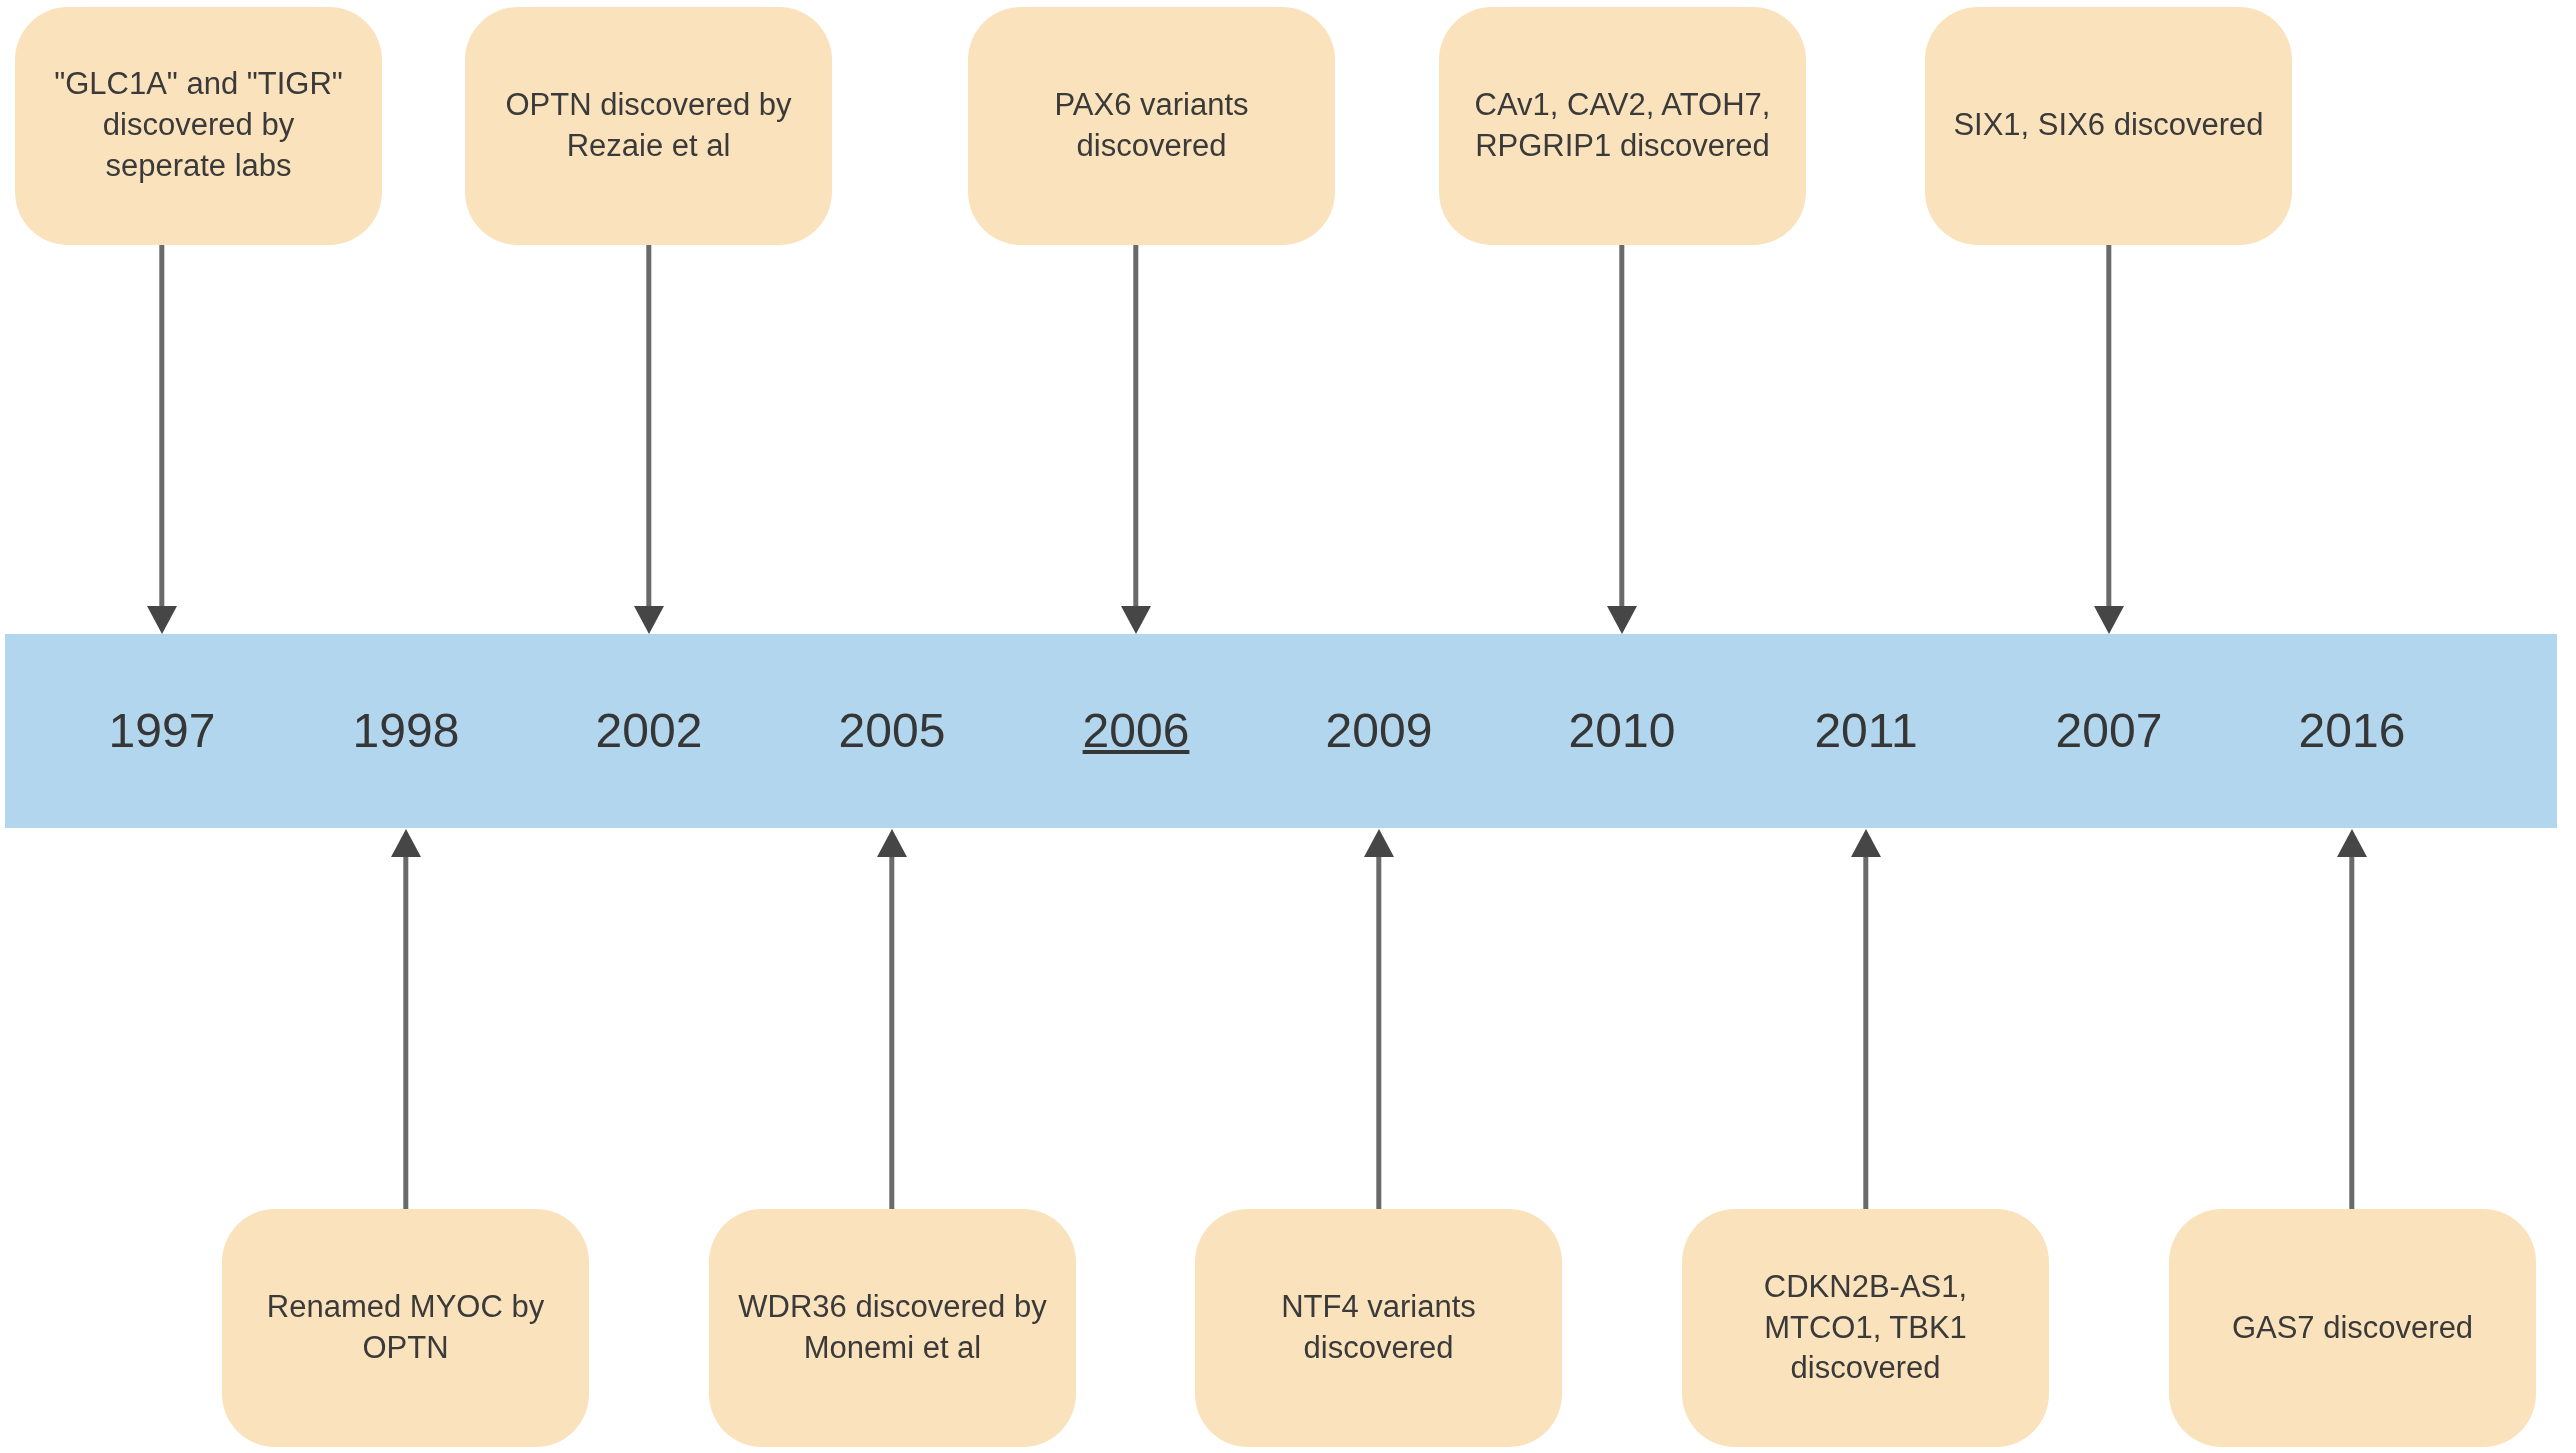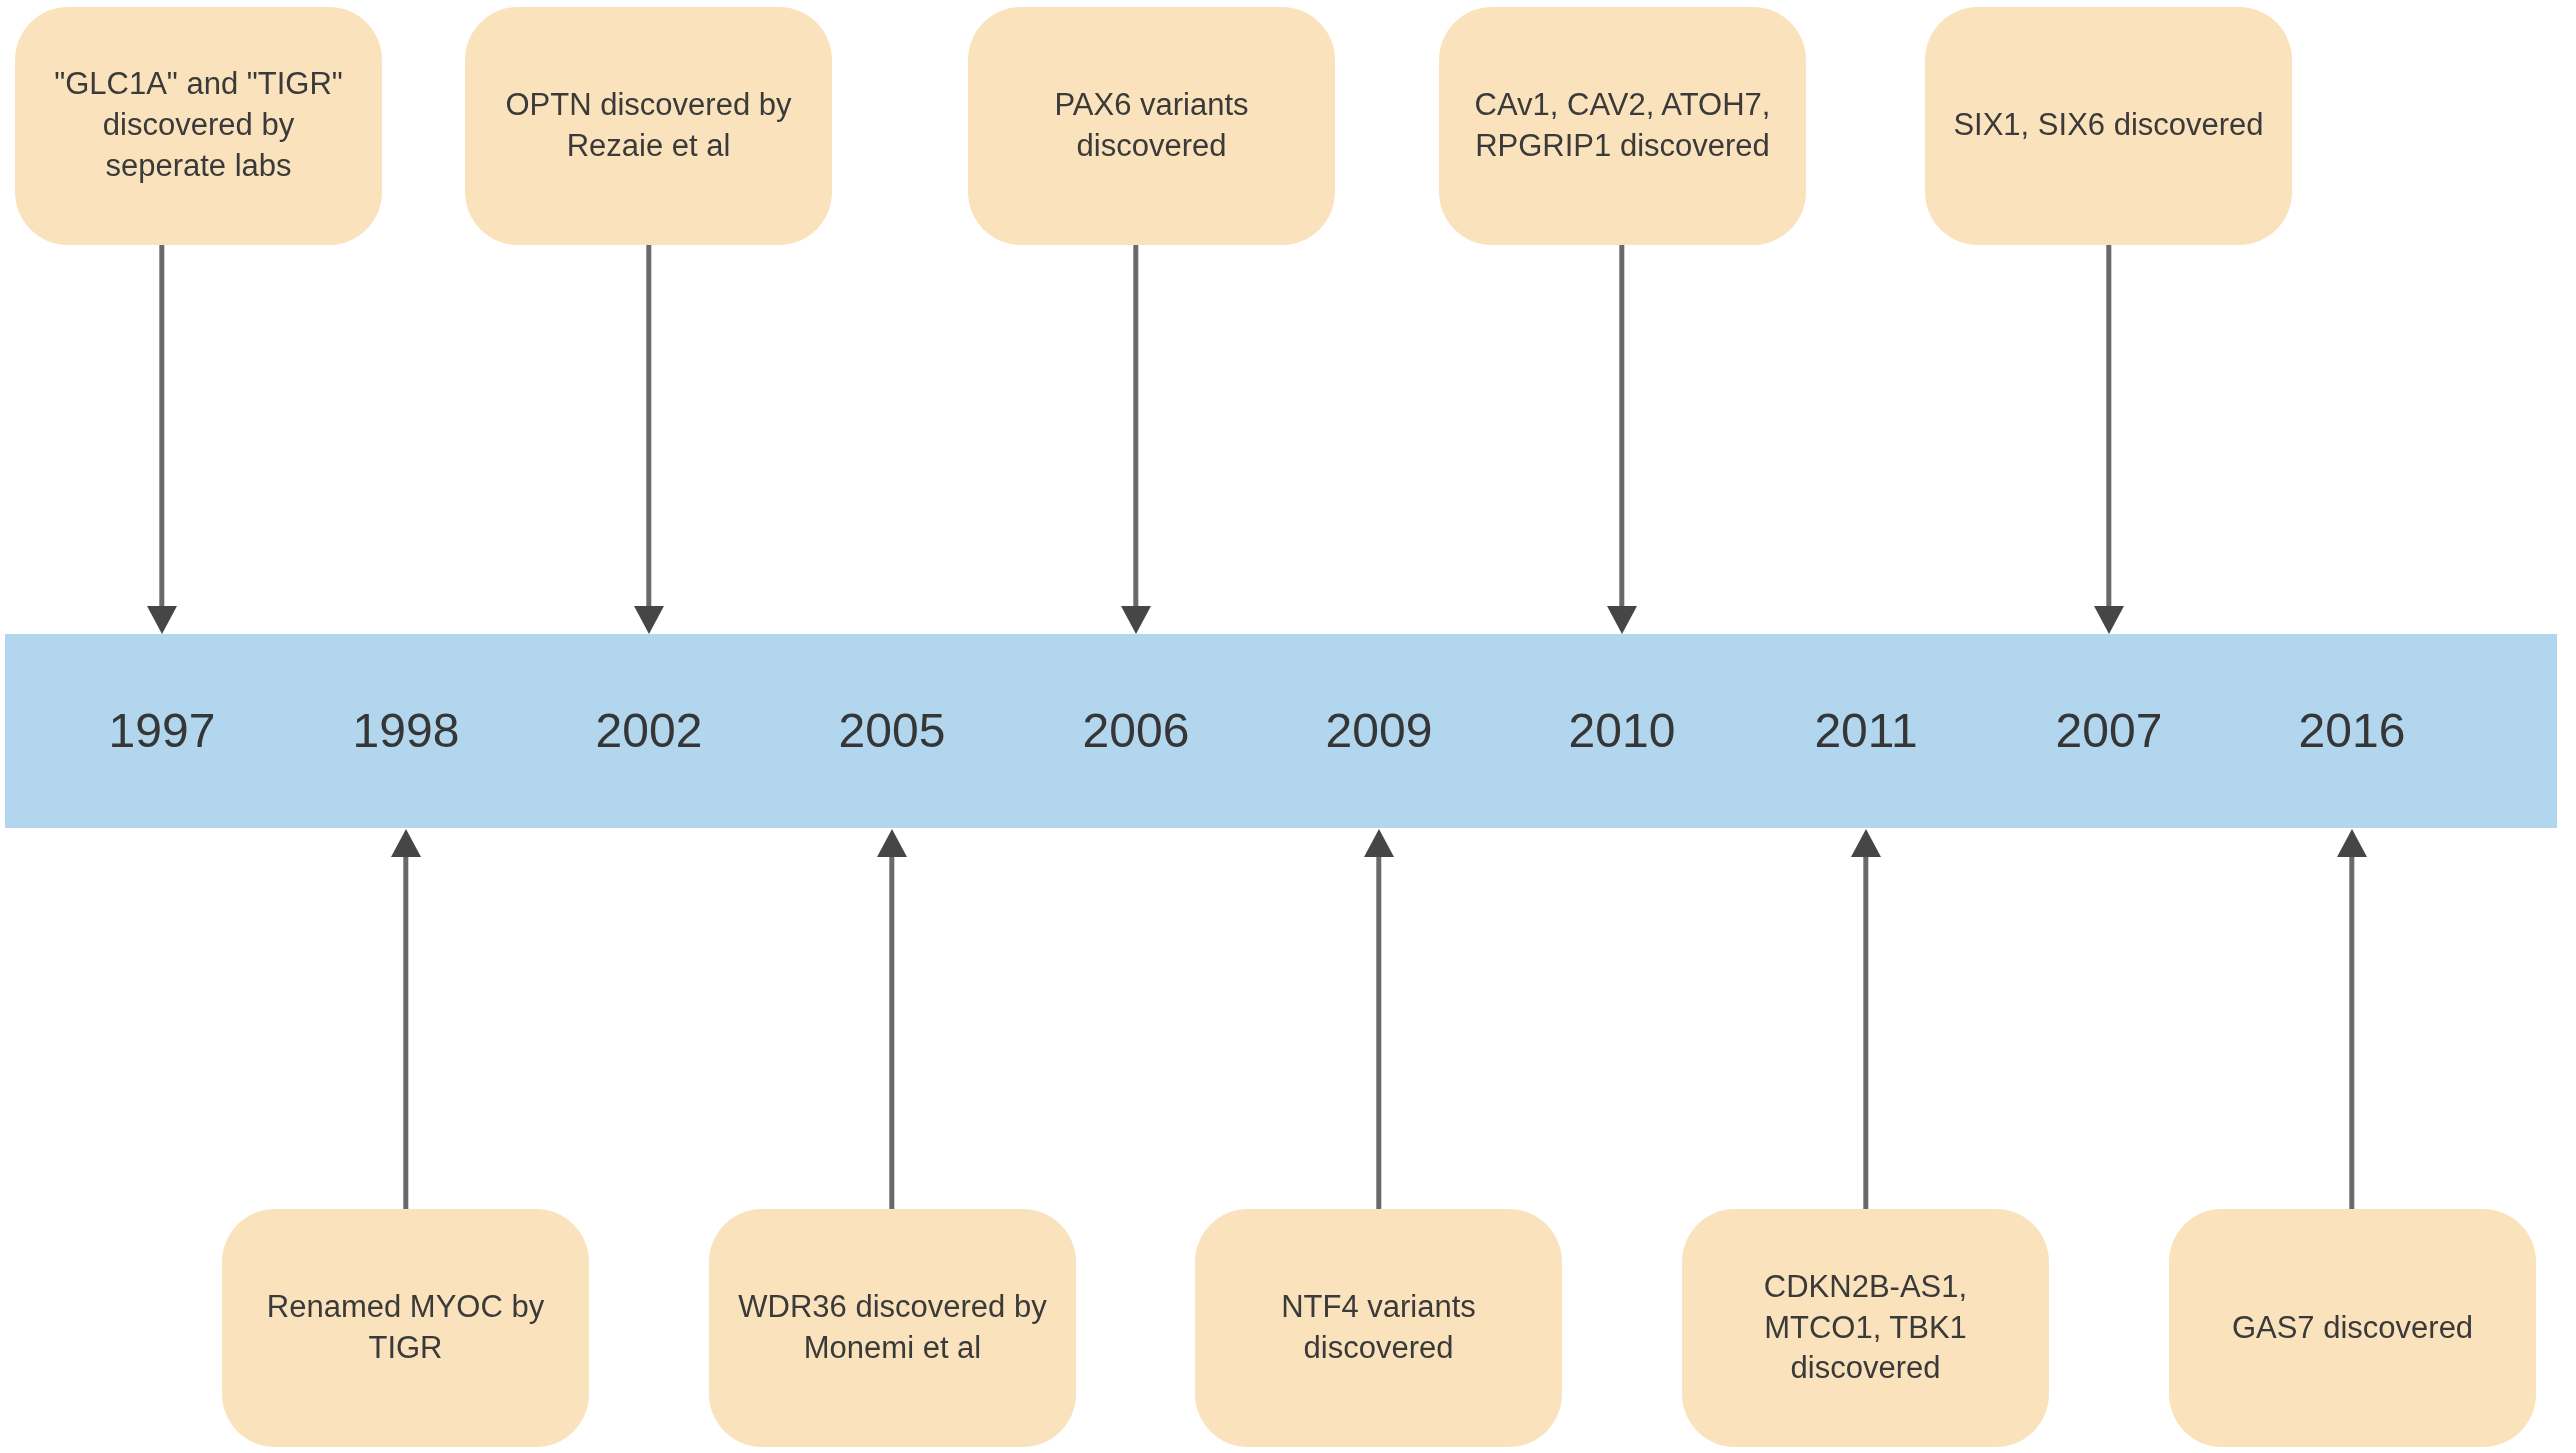--- a/index.html
+++ b/index.html
@@ -89,7 +89,7 @@
       <div class="year-label" style="left: 406px;">1998</div>
       <div class="year-label" style="left: 649px;">2002</div>
       <div class="year-label" style="left: 892px;">2005</div>
-      <div class="year-label" style="left: 1136px;">2006</div>
+      <div class="year-label" style="left: 1136px; text-decoration: underline;">2006</div>
       <div class="year-label" style="left: 1379px;">2009</div>
       <div class="year-label" style="left: 1622px; text-align: right;">2010</div>
       <div class="year-label" style="left: 1866px;">2011</div>

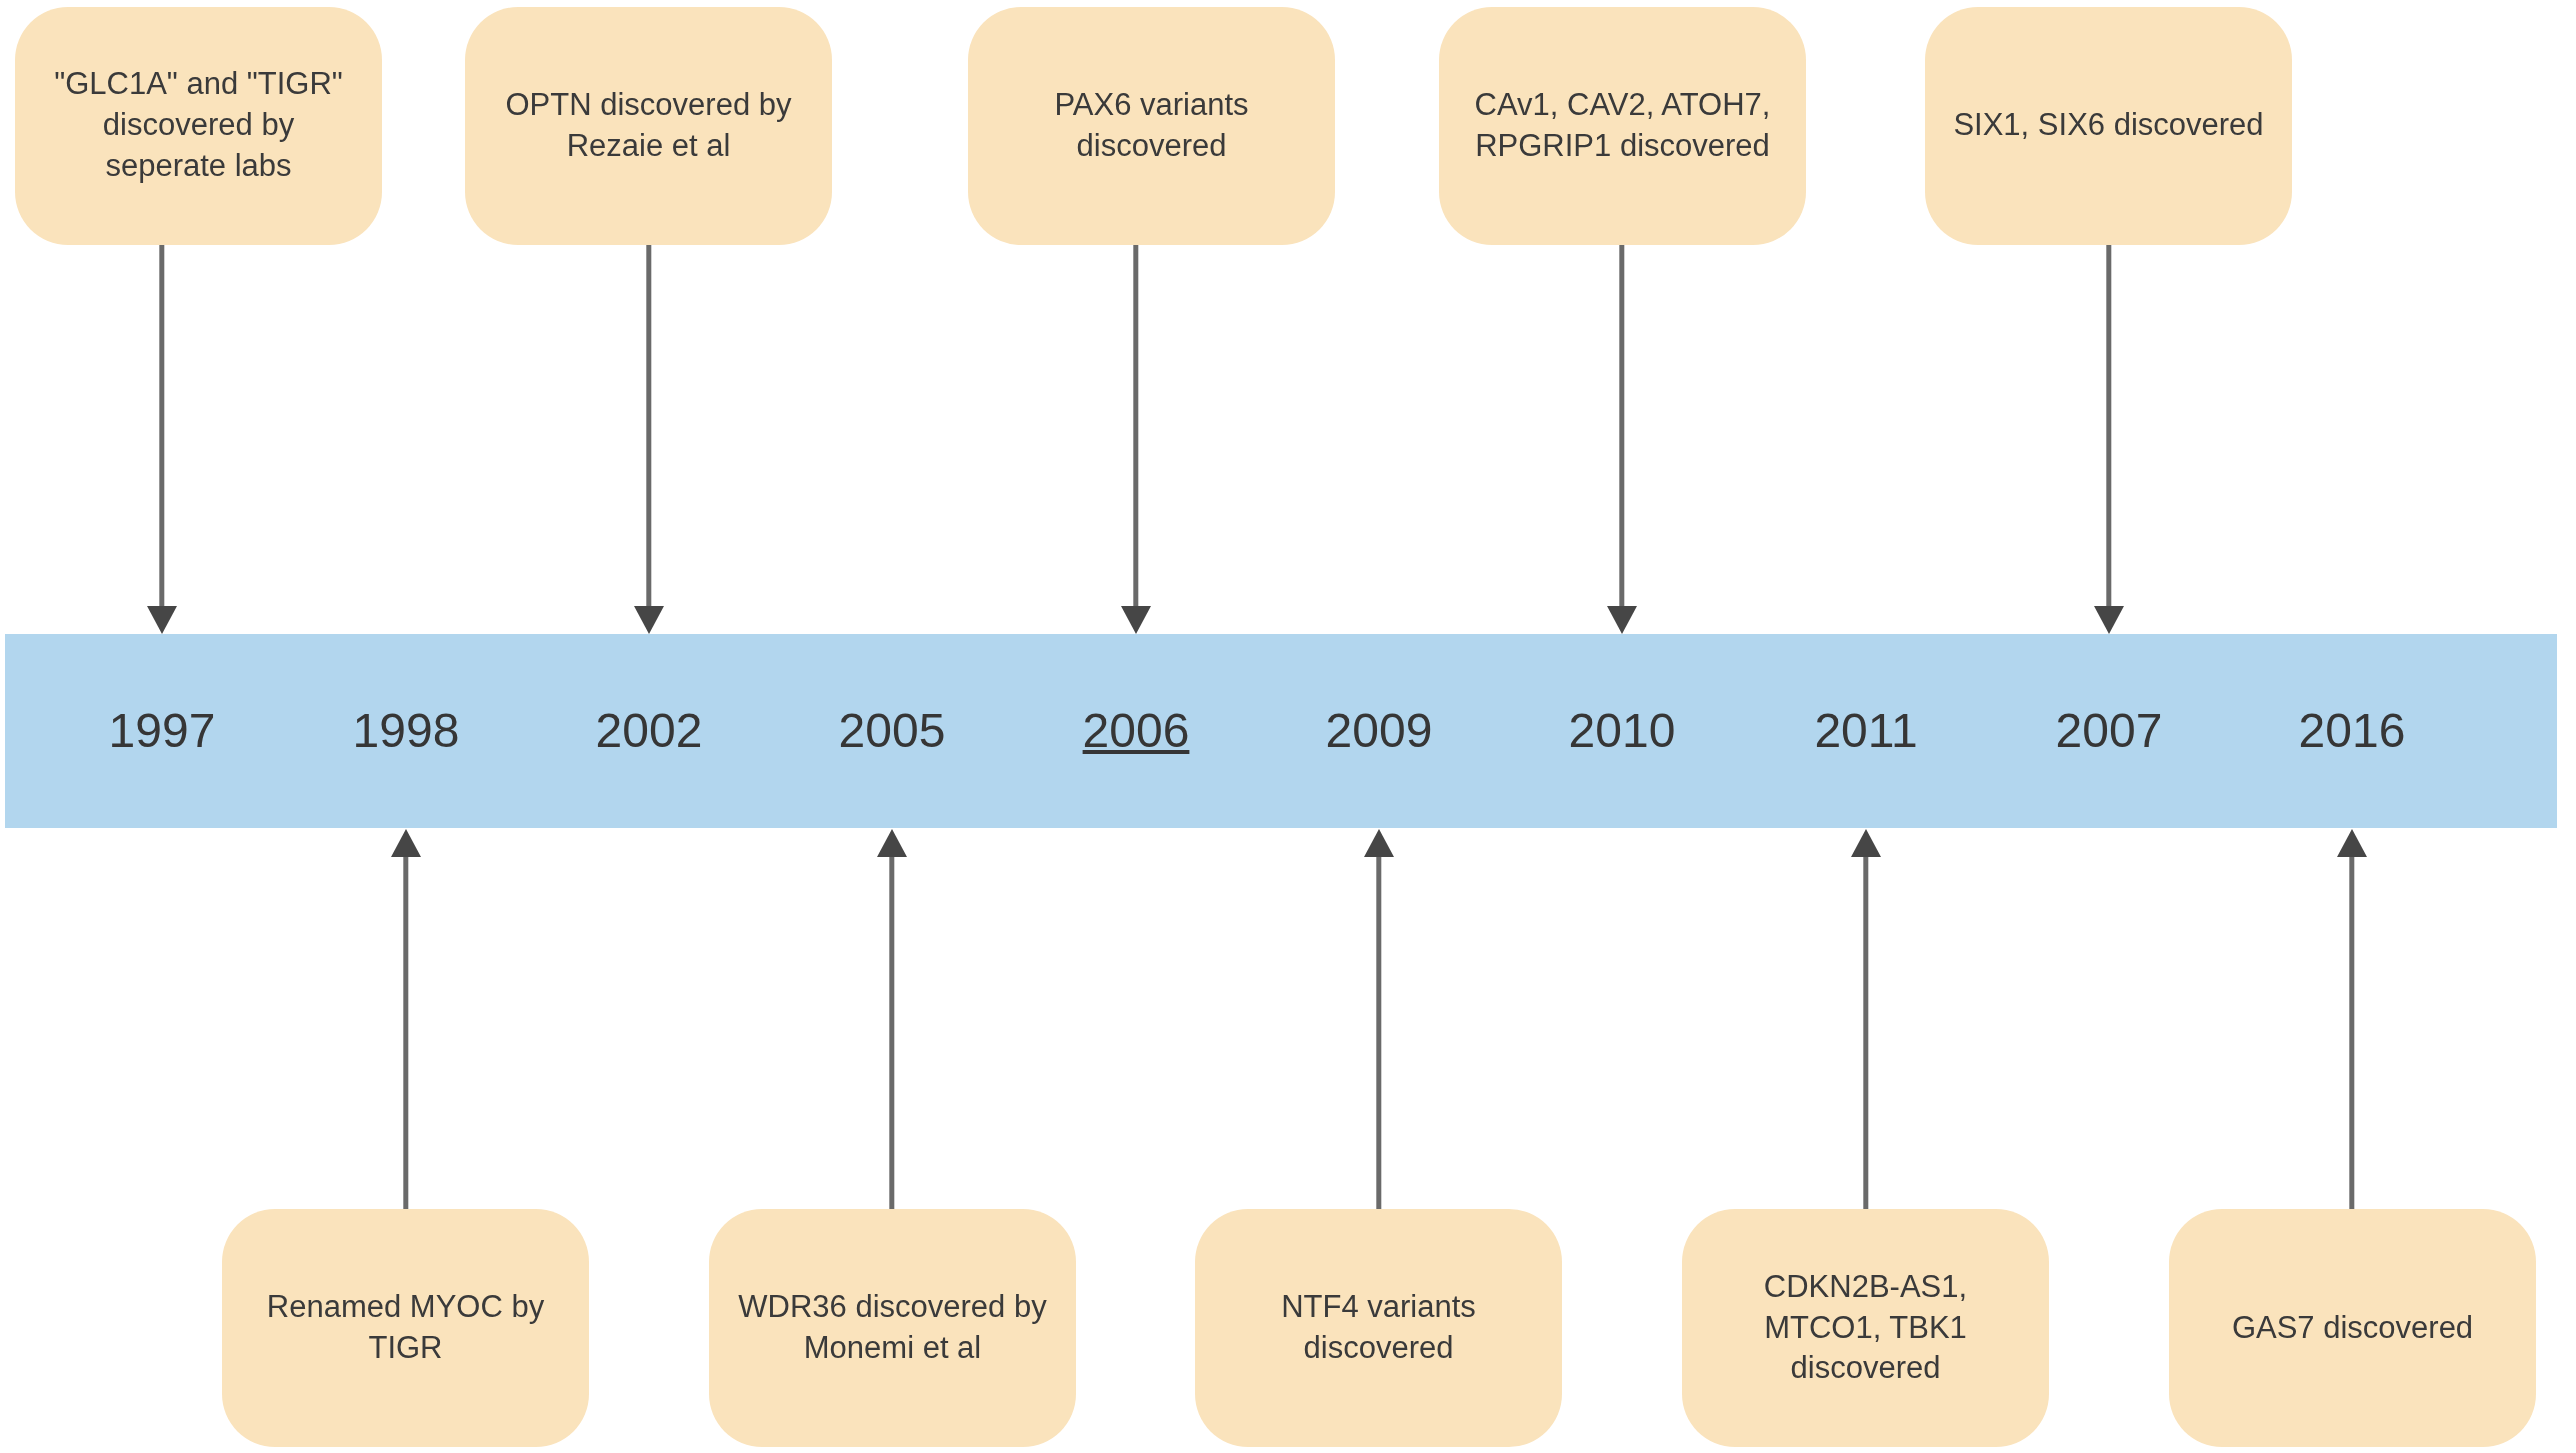--- a/index.html
+++ b/index.html
@@ -106,7 +106,7 @@
       <div class="arrow-head head-down" style="left: 162px;"></div>
       <div class="event-card card-below" style="left: 222px;">
         <div class="card-label">Renamed MYOC by
-TIGR</div>
+OPTN</div>
       </div>
       <div class="arrow-stem stem-below" style="left: 406px;"></div>
       <div class="arrow-head head-up" style="left: 406px;"></div>

